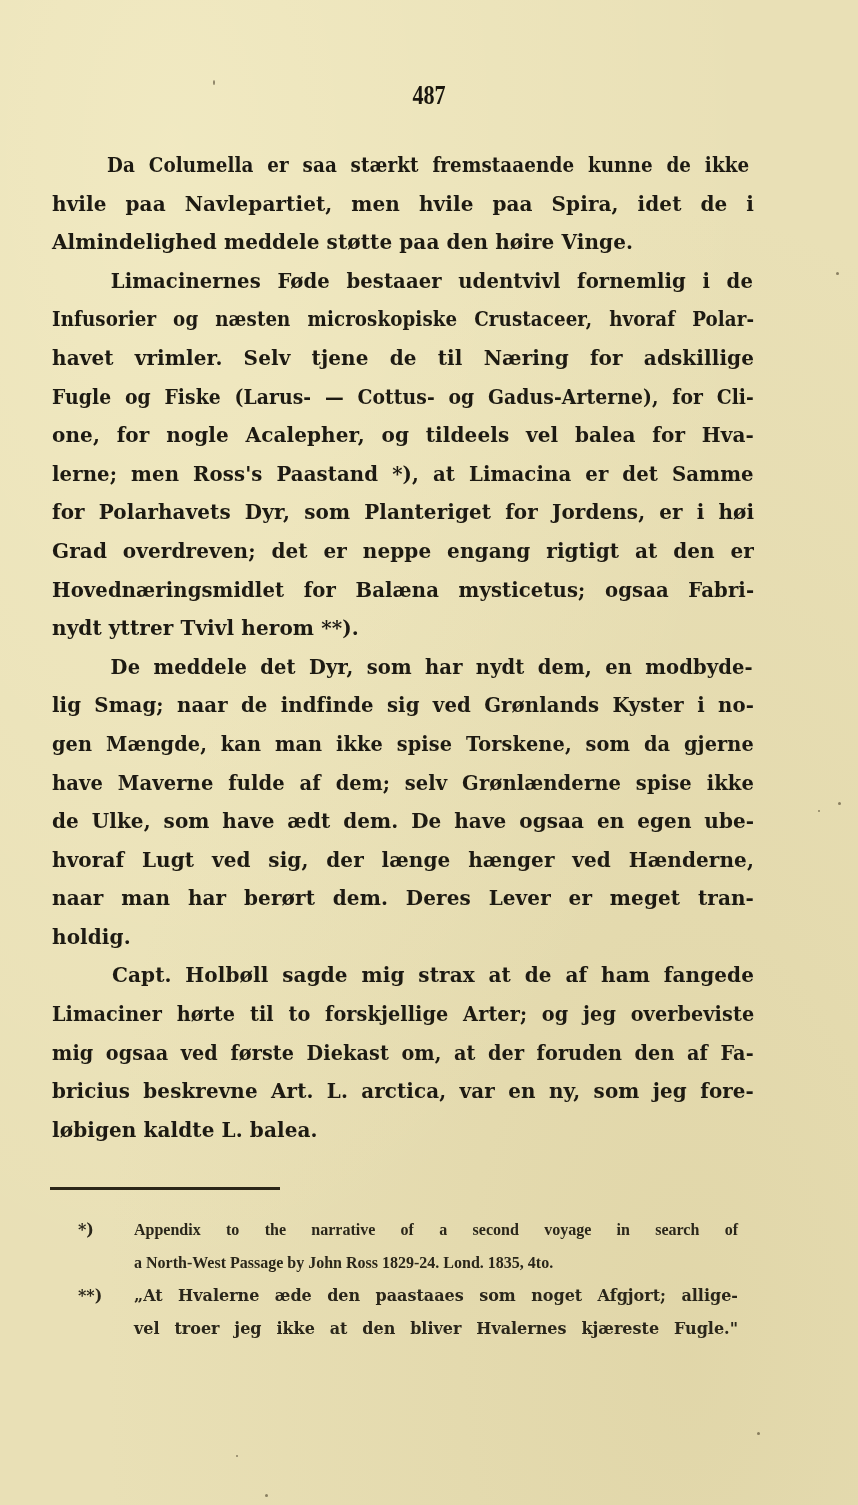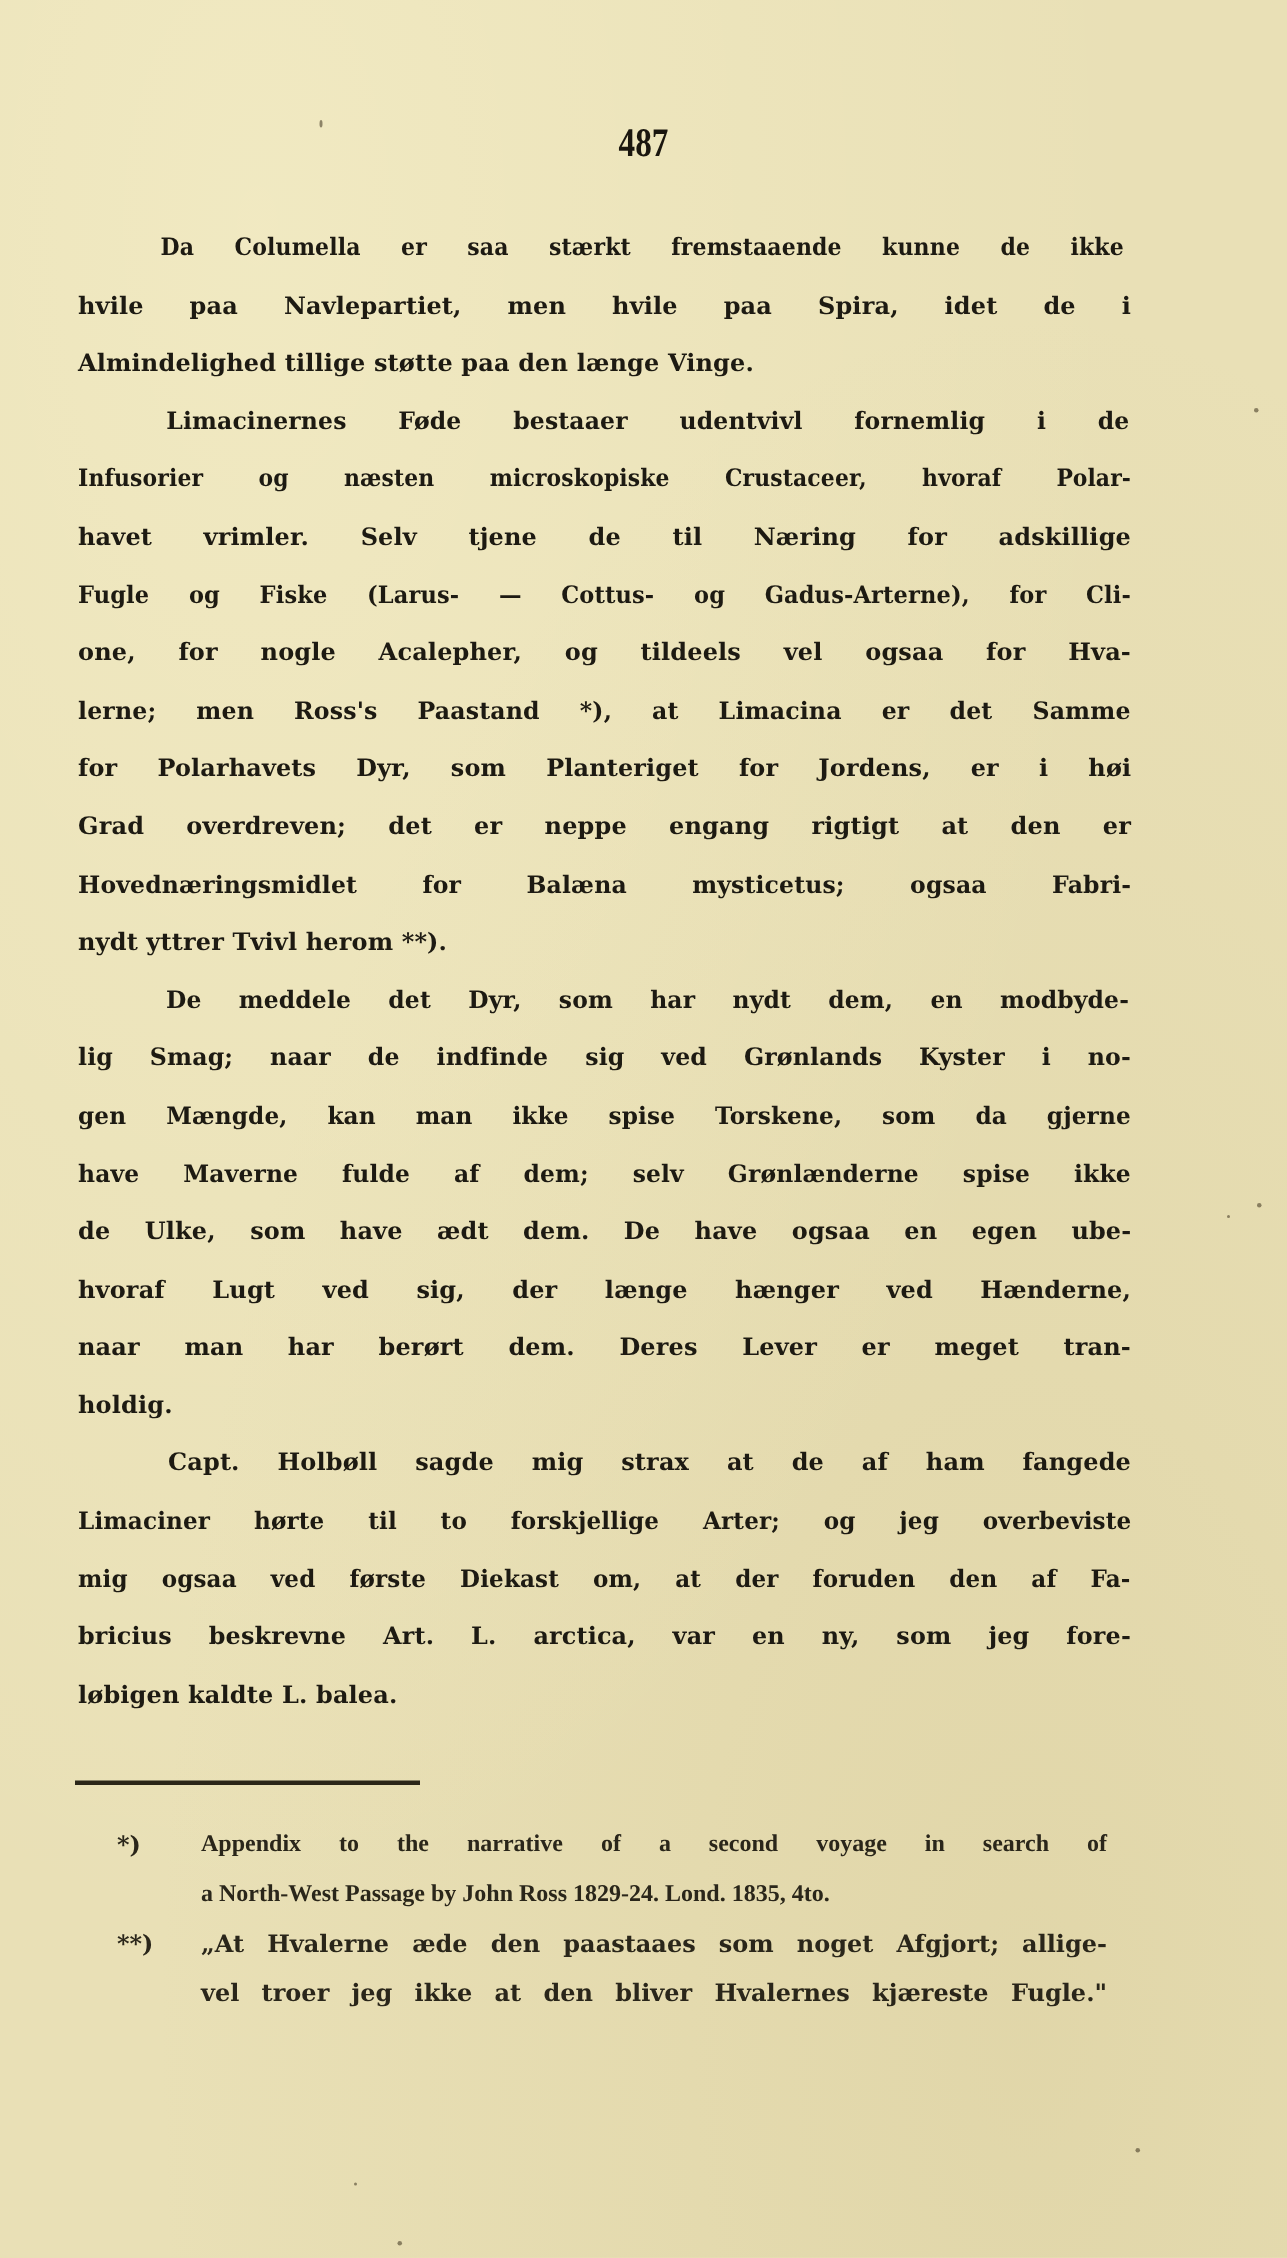--- a/index.html
+++ b/index.html
@@ -44,7 +44,7 @@
       top: 146px;
       width: 702px;
       font-family: "DejaVu Serif", serif;
-      font-size: 16px;
+      font-size: 20px;
       line-height: 38.6px;
       font-weight: bold;
       color: #1d1a12;

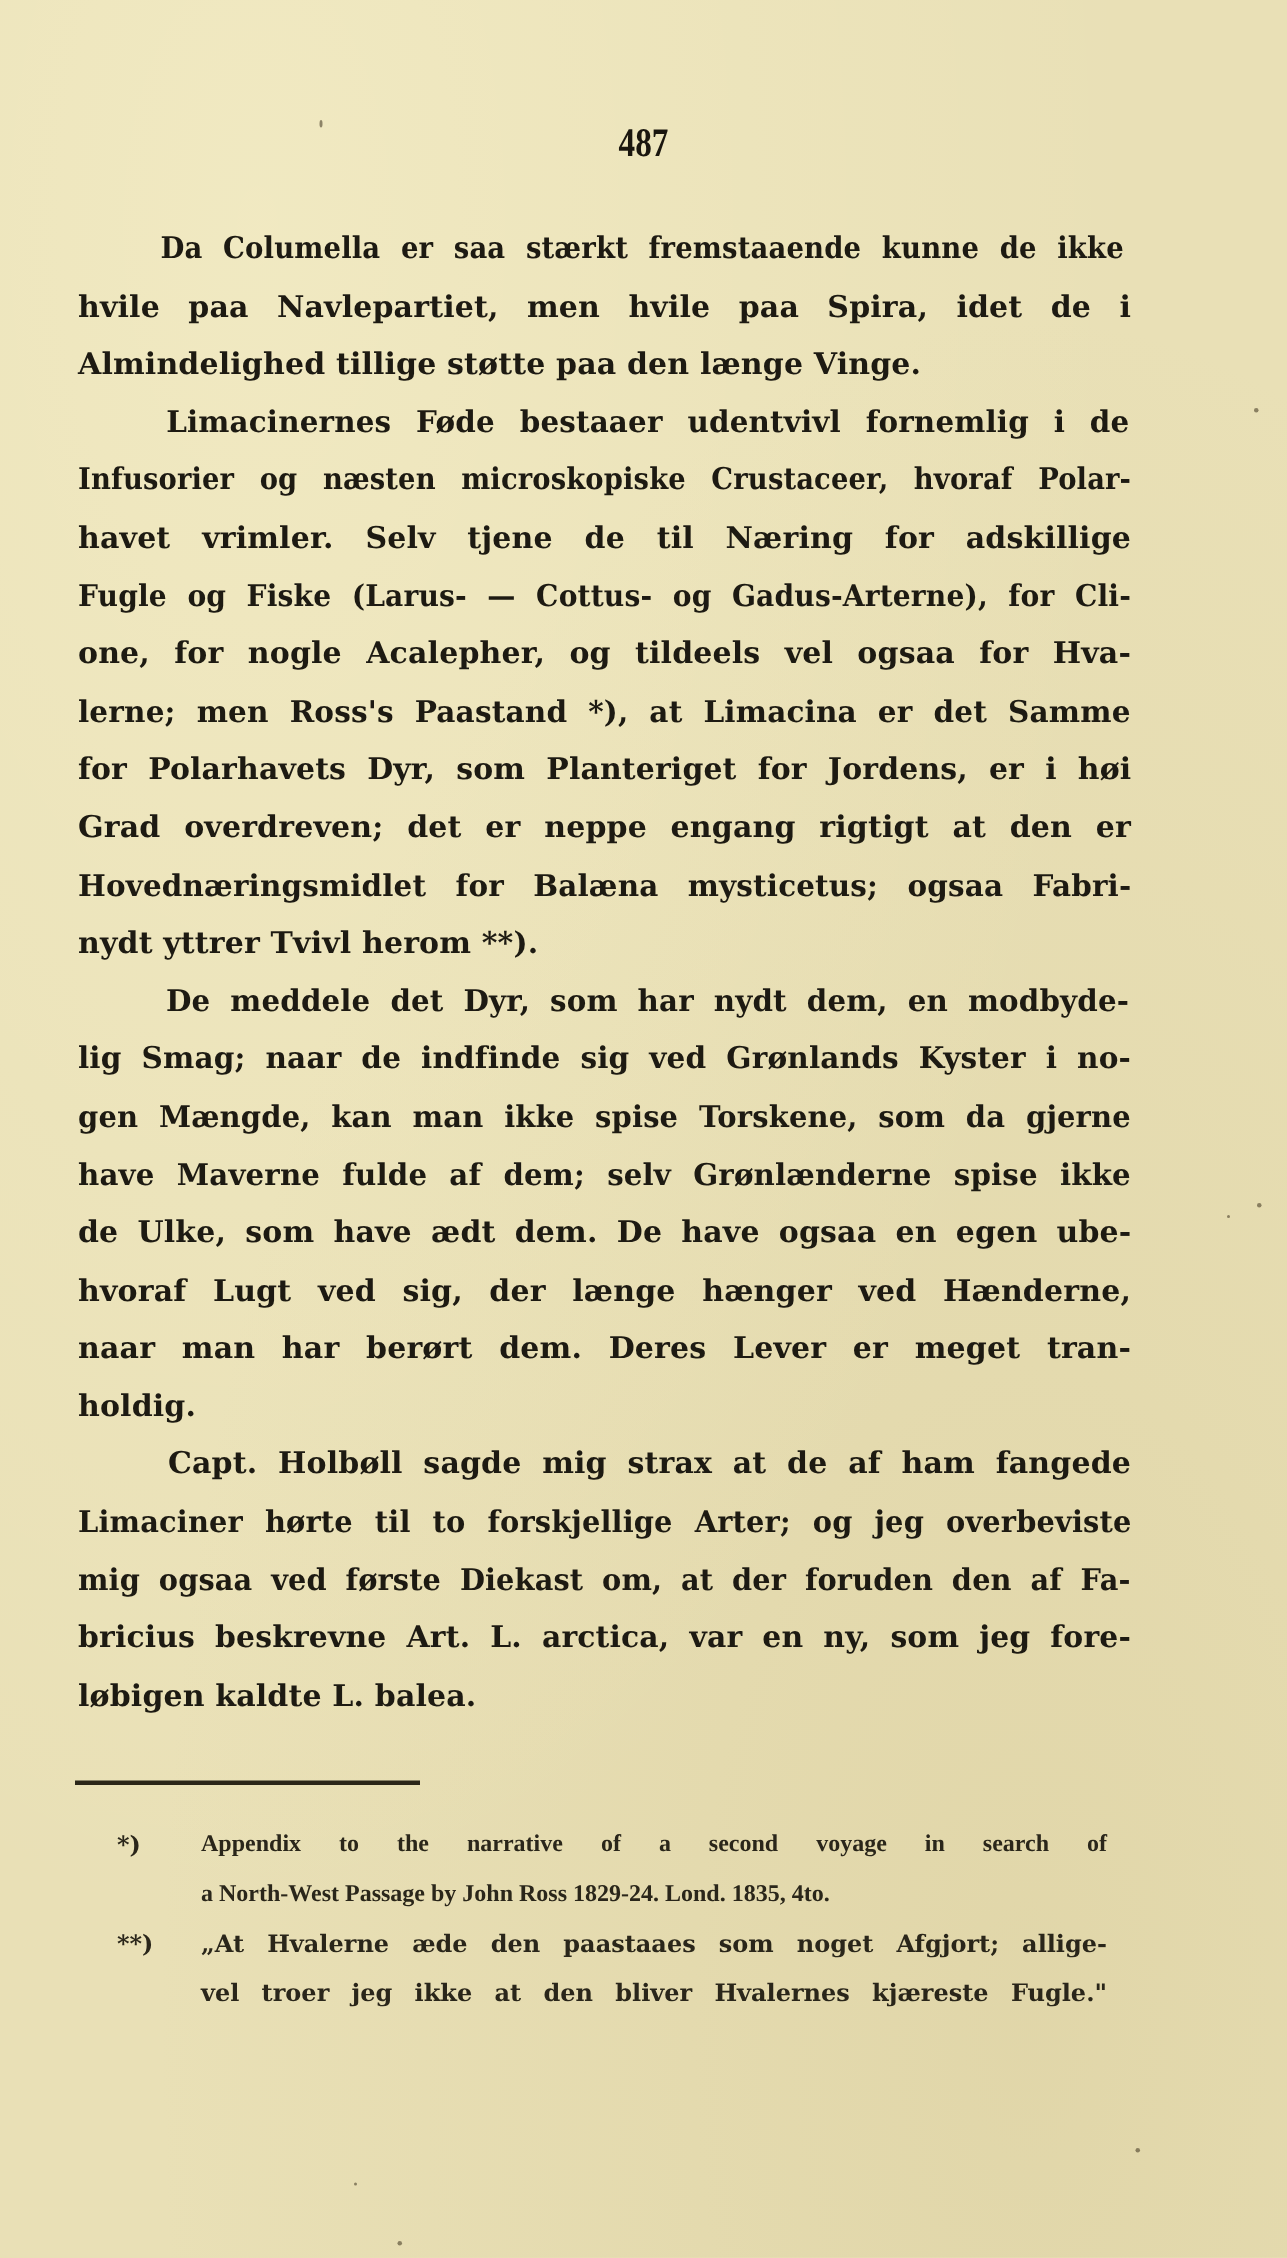--- a/index.html
+++ b/index.html
@@ -129,7 +129,7 @@
     <div>
       <span class="line indent" style="transform: scaleX(0.917); width: 700.375px;">Da Columella er saa stærkt fremstaaende kunne de ikke</span>
       <span class="line">hvile paa Navlepartiet, men hvile paa Spira, idet de i</span>
-      <span class="line last">Almindelighed tillige støtte paa den længe Vinge.</span>
+      <span class="line last">Almindelighed meddele støtte paa den høire Vinge.</span>
     </div>
 
     <div>

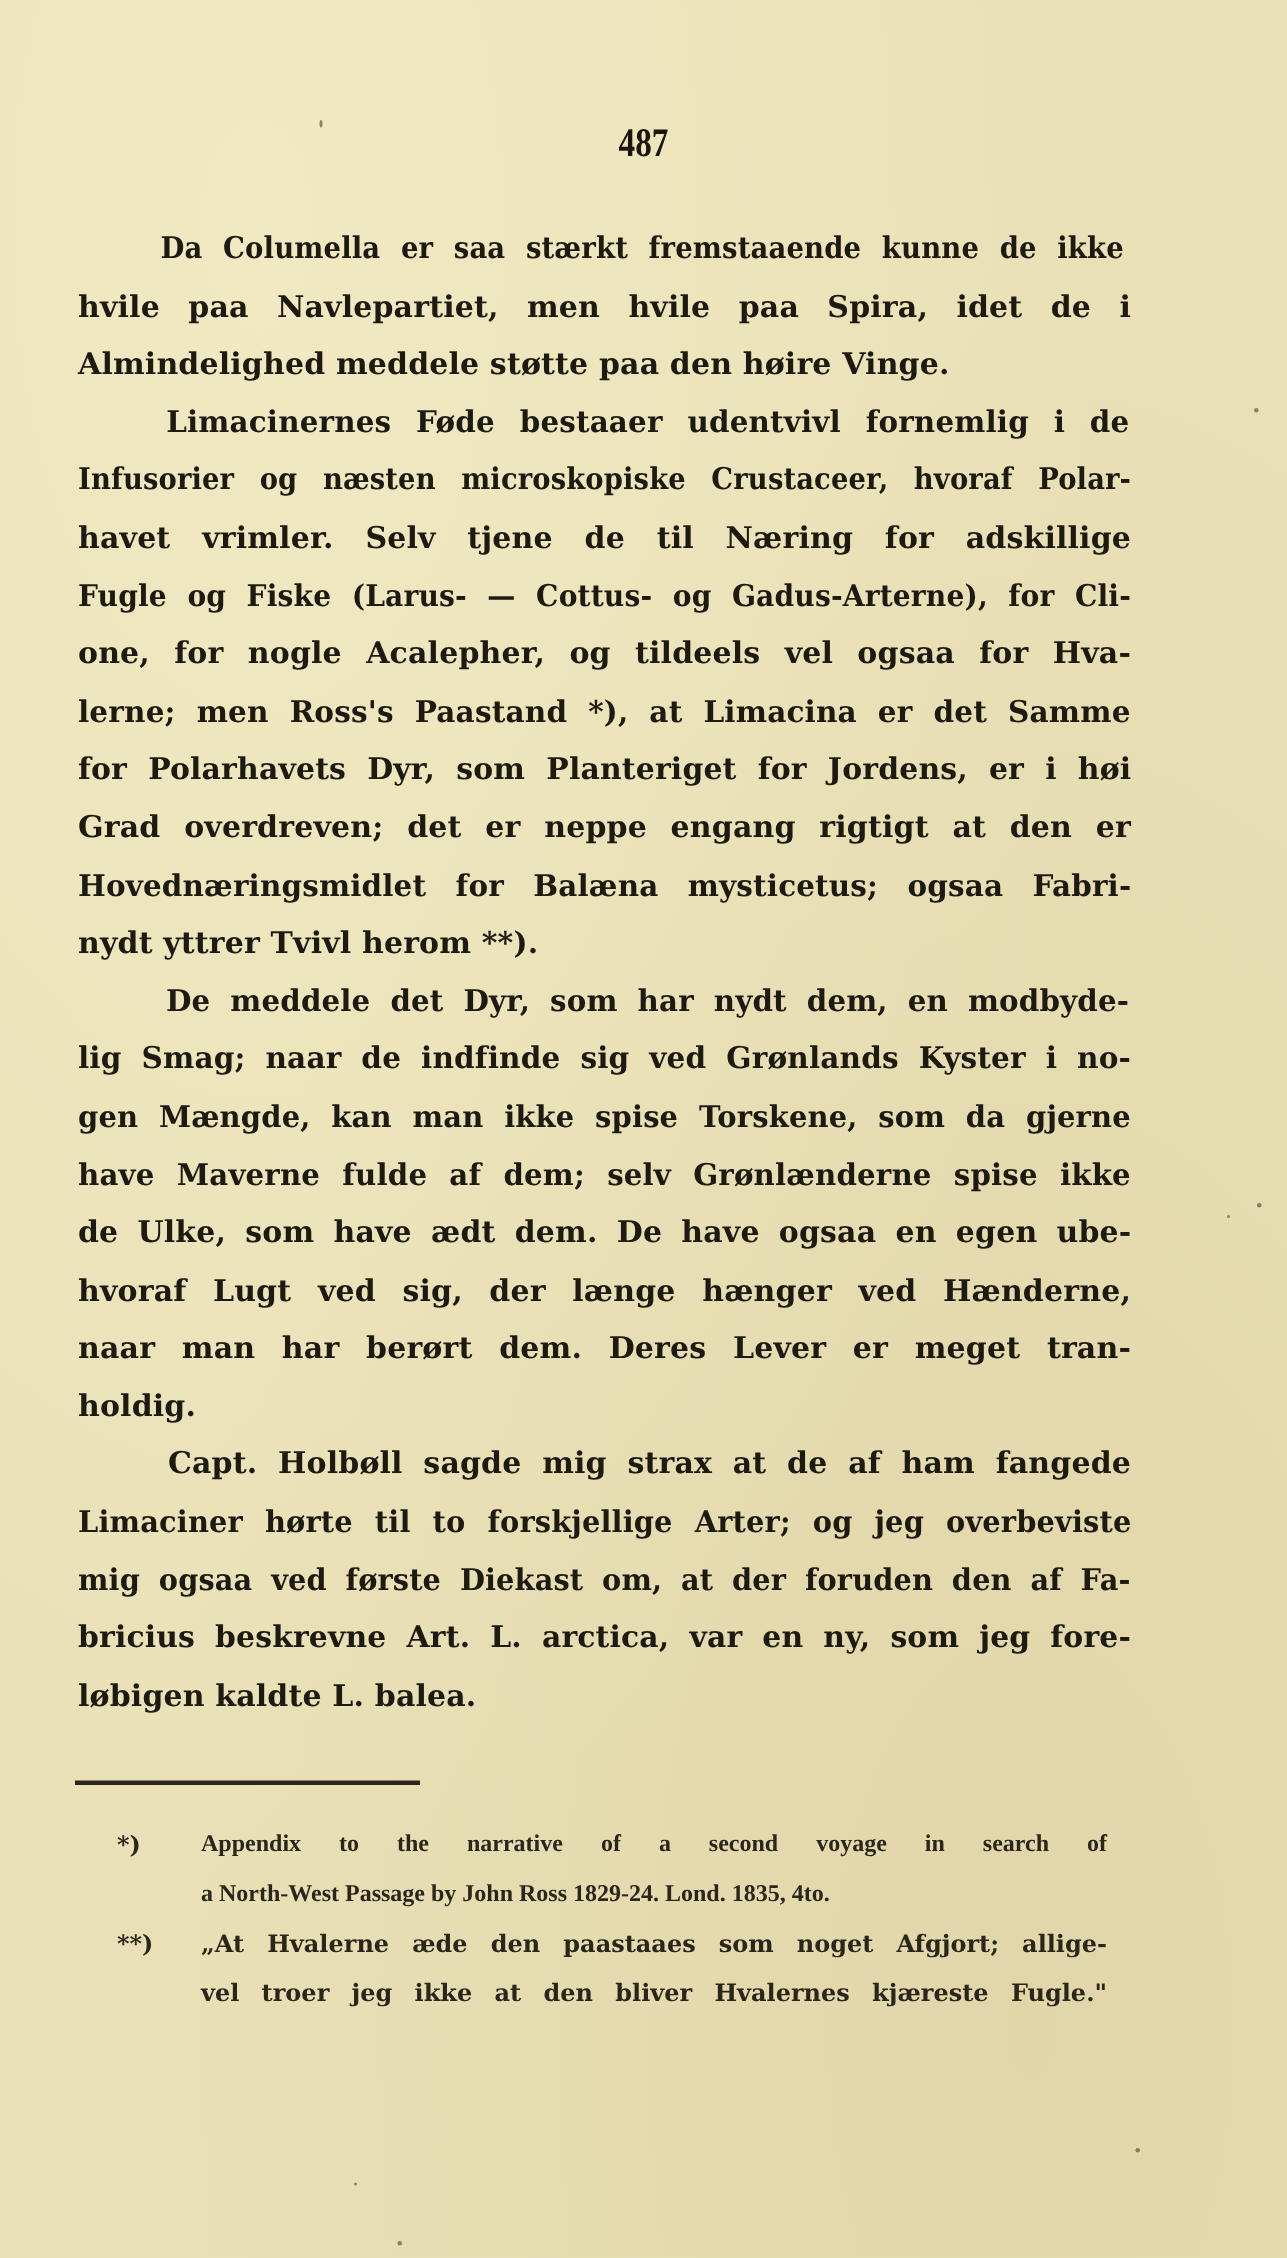--- a/index.html
+++ b/index.html
@@ -137,7 +137,7 @@
       <span class="line" style="transform: scaleX(0.913); width: 768.969px;">Infusorier og næsten microskopiske Crustaceer, hvoraf Polar-</span>
       <span class="line">havet vrimler.  Selv tjene de til Næring for adskillige</span>
       <span class="line" style="transform: scaleX(0.938); width: 748.375px;">Fugle og Fiske (Larus- — Cottus- og Gadus-Arterne), for Cli-</span>
-      <span class="line">one, for nogle Acalepher, og tildeels vel ogsaa for Hva-</span>
+      <span class="line">one, for nogle Acalepher, og tildeels vel balea for Hva-</span>
       <span class="line" style="transform: scaleX(0.985); width: 712.438px;">lerne; men Ross's Paastand *), at Limacina er det Samme</span>
       <span class="line" style="transform: scaleX(0.997); width: 704.312px;">for Polarhavets Dyr, som Planteriget for Jordens, er i høi</span>
       <span class="line">Grad overdreven; det er neppe engang rigtigt at den er</span>

